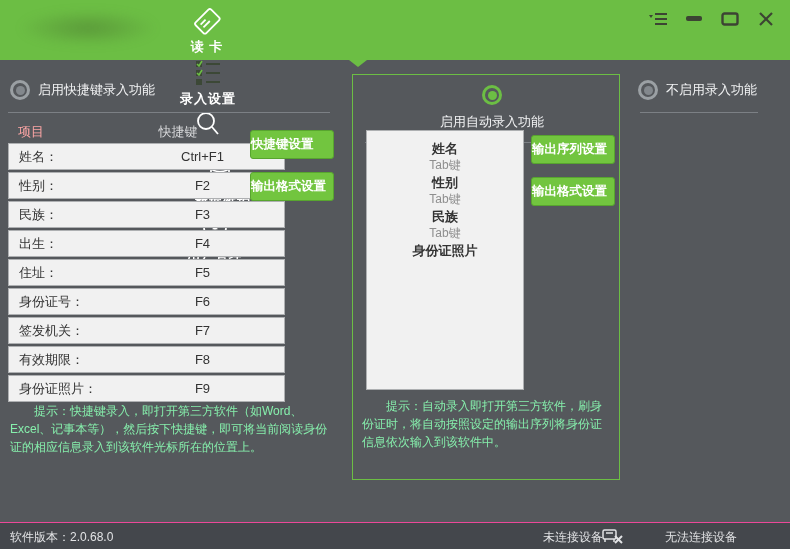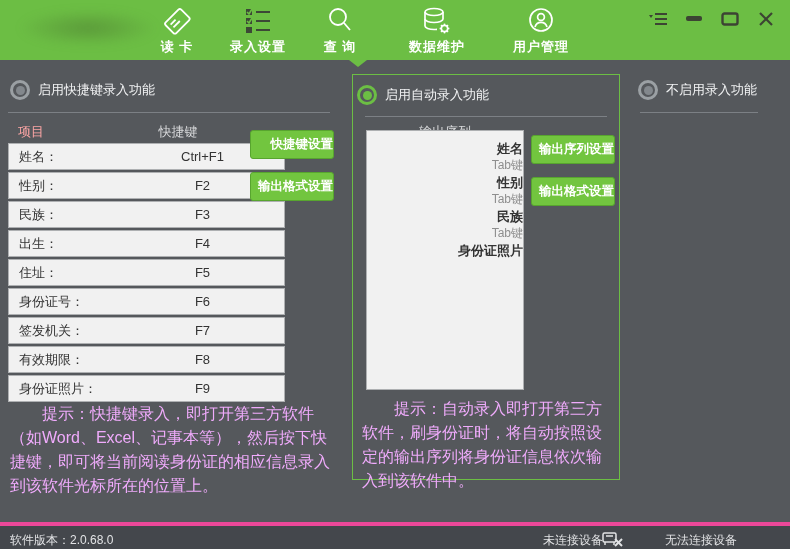--- a/index.html
+++ b/index.html
@@ -20,7 +20,7 @@
     background:radial-gradient(ellipse at 50% 50%, rgba(70,110,45,0.45), rgba(108,190,68,0) 70%);
     filter:blur(5px); border-radius:50%;
   }
-  .nav { position:absolute; left:137px; top:5px; display:flex; }
+  .nav { position:absolute; left:167px; top:5px; display:flex;flex-direction:column; }
   .tab { height:52px; display:flex; flex-direction:column; align-items:center; justify-content:flex-start; cursor:pointer; }
   .tab .ticon { height:32px; display:flex; align-items:center; justify-content:center; }
   .tab .tlabel { color:#ffffff; font-size:13px; font-weight:bold; letter-spacing:1px; margin-top:1px; }

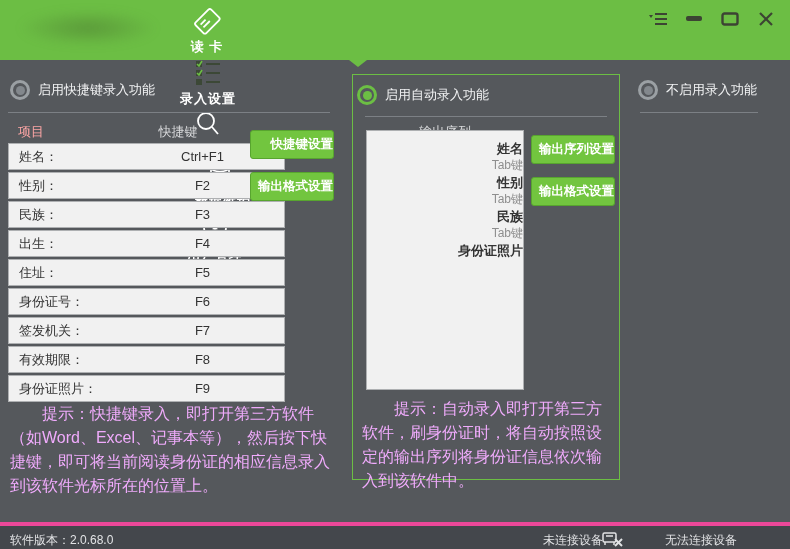--- a/index.html
+++ b/index.html
@@ -73,7 +73,7 @@
     position:absolute; left:352px; top:74px; width:268px; height:406px;
     border:1px solid #6cbe44;
   }
-  .panel-mid .radio-row { margin:10px 0 0 4px; }
+  .panel-mid .radio-row { margin:10px 0 0 12px;flex-direction:column; }
   .panel-mid .divider { margin:11px 12px 0 12px; }
   .seq-title { margin-top:6px; margin-left:13px; width:158px; text-align:center; color:#d9dadc; font-size:13px; }
   .seq-list {

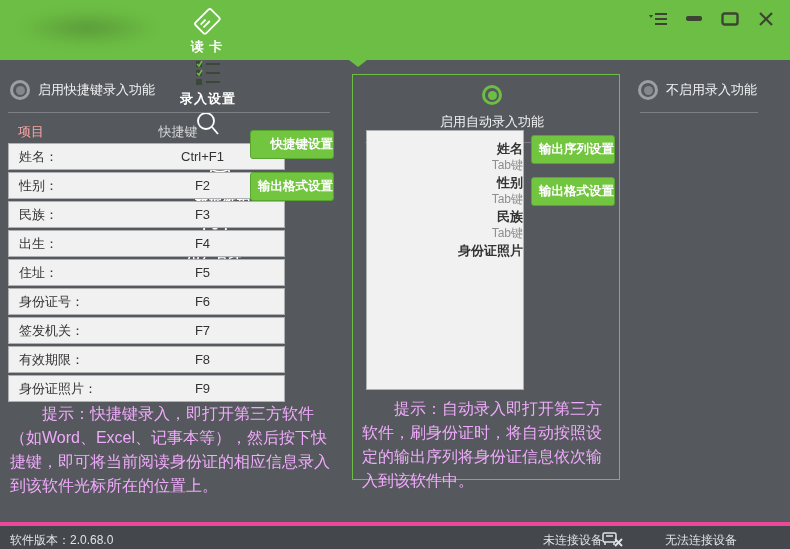--- a/index.html
+++ b/index.html
@@ -62,7 +62,7 @@
   .gbtn {
     display:block; width:84px; margin-bottom:13px; padding:5px 0;
     background:#72c53f; border:1px solid #58a52f; border-radius:3px;
-    color:#fff; font-size:12.5px; font-weight:bold; text-align:right; cursor:pointer;
+    color:#fff; font-size:12.5px; font-weight:bold; text-align:left; cursor:pointer;
     font-family:"Liberation Sans","DejaVu Sans",sans-serif;
   }
   .hint { color:#f0abfc; font-size:16px; line-height:1.5; text-indent:2em; }

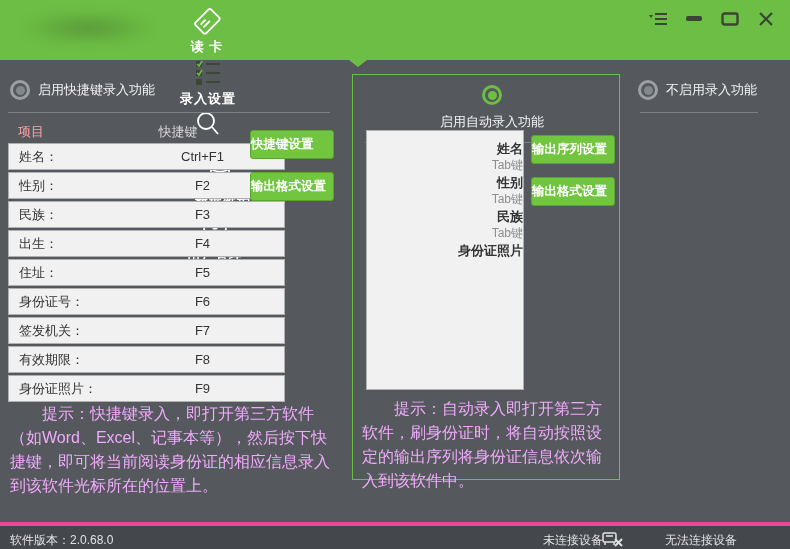--- a/index.html
+++ b/index.html
@@ -78,7 +78,7 @@
   .seq-title { margin-top:6px; margin-left:13px; width:158px; text-align:center; color:#d9dadc; font-size:13px; }
   .seq-list {
     position:absolute; left:13px; top:55px; width:158px; height:260px;
-    background:#f1f1f1; border:1px solid #aeb0b2; text-align:right; padding-top:9px;
+    background:#f1f1f1; border:1px solid #aeb0b2; text-align:center; padding-top:9px;
   }
   .seq-field { color:#333; font-size:13px; font-weight:bold; line-height:17px; }
   .seq-key { color:#8e8e8e; font-size:12px; line-height:17px; }

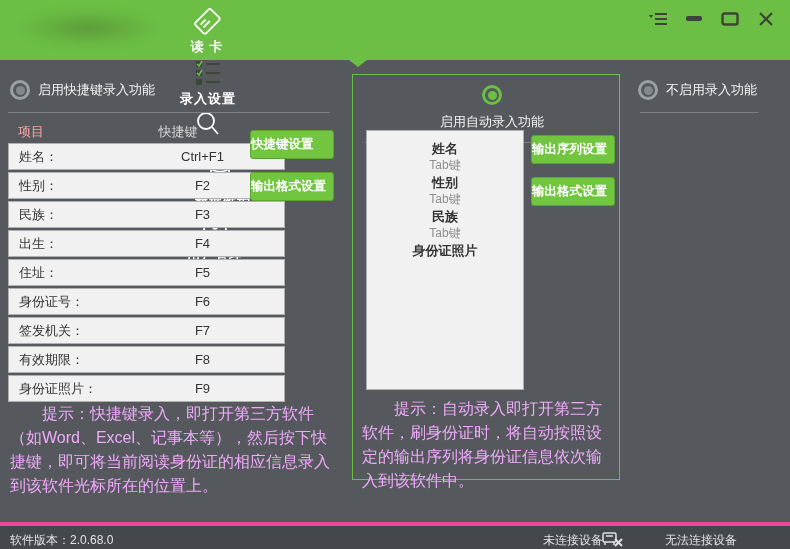--- a/index.html
+++ b/index.html
@@ -65,7 +65,7 @@
     color:#fff; font-size:12.5px; font-weight:bold; text-align:left; cursor:pointer;
     font-family:"Liberation Sans","DejaVu Sans",sans-serif;
   }
-  .hint { color:#f0abfc; font-size:16px; line-height:1.5; text-indent:2em; }
+  .hint { color:#86efac; font-size:12px; line-height:1.5; text-indent:2em; }
   .panel-left .hint { position:absolute; left:2px; top:332px; width:326px; }
 
   

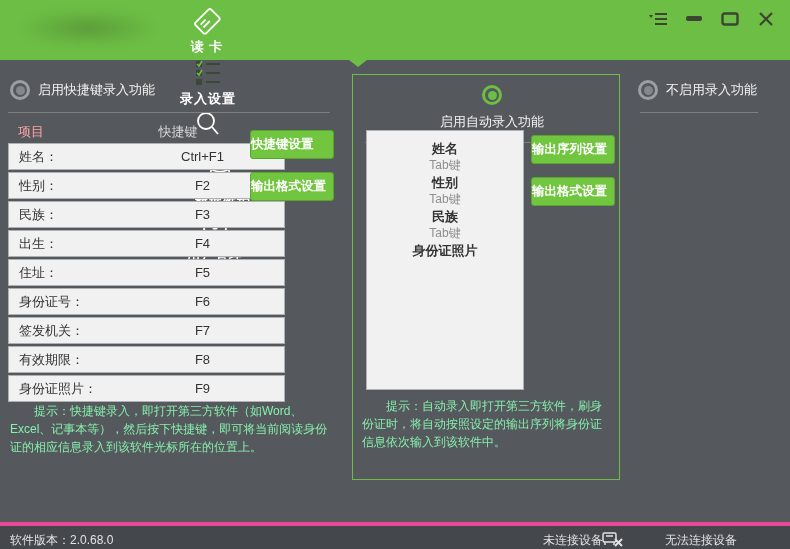--- a/index.html
+++ b/index.html
@@ -92,7 +92,7 @@
   
   .statusbar {
     position:absolute; left:0; top:522px; width:790px; height:27px;
-    background:#44474c; border-top:4px solid #ec4899;
+    background:#44474c; border-top:1px solid #ec4899;
     color:#e2e3e5; font-size:12px;
   }
   .sb-version { position:absolute; left:10px; top:6px; }

